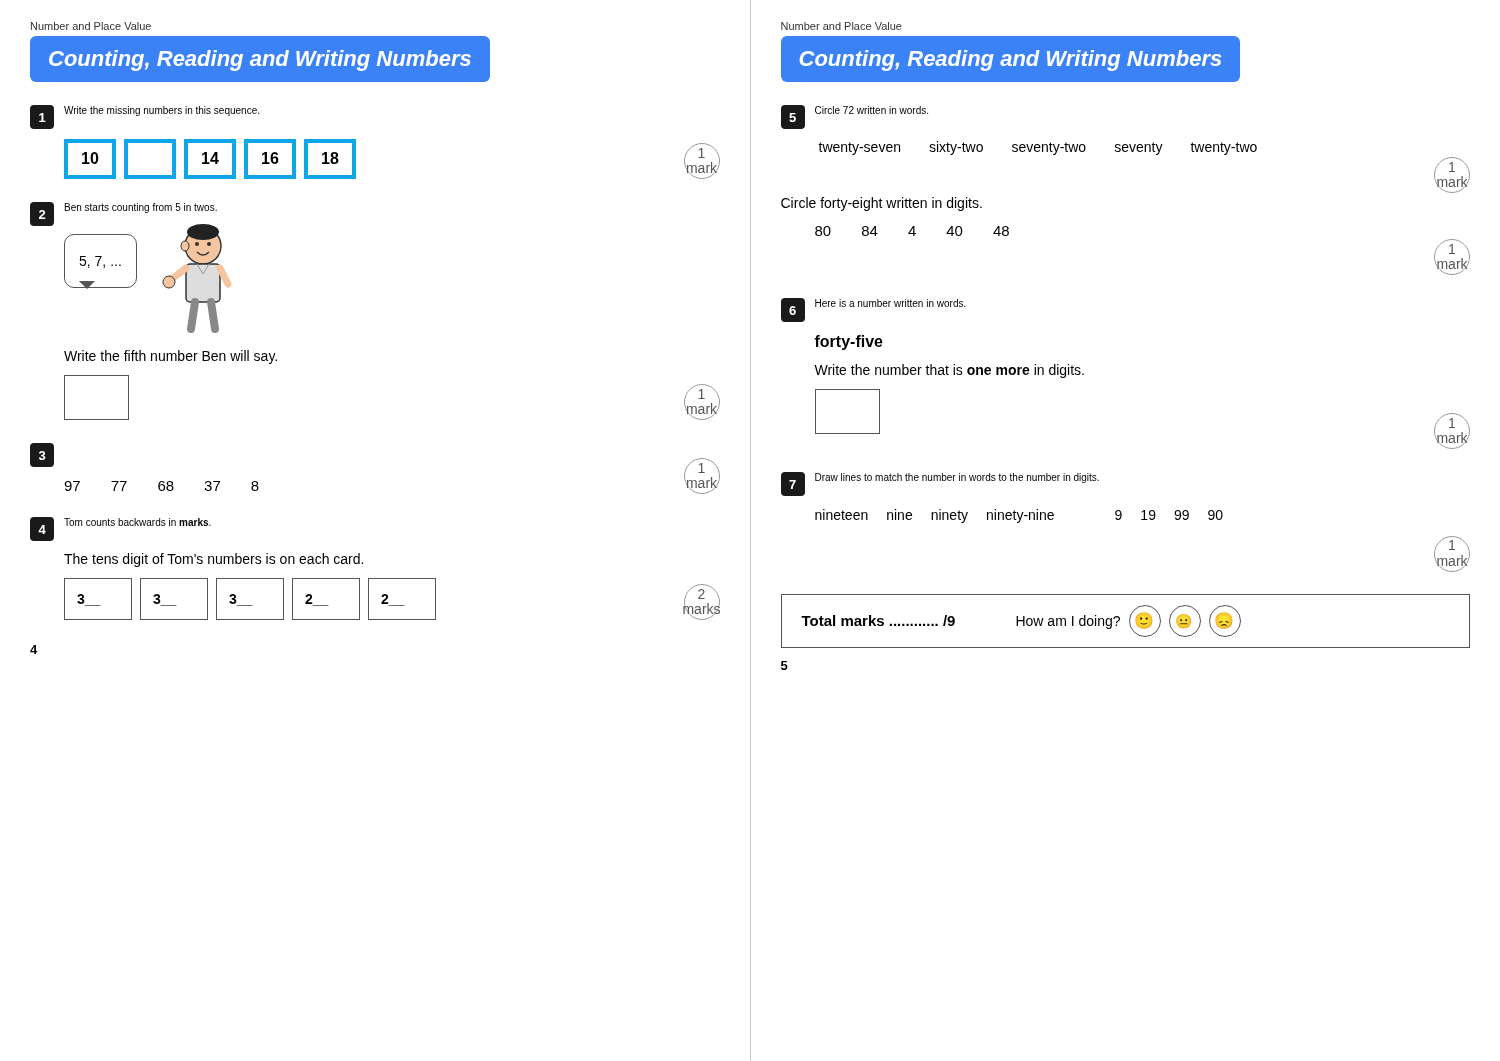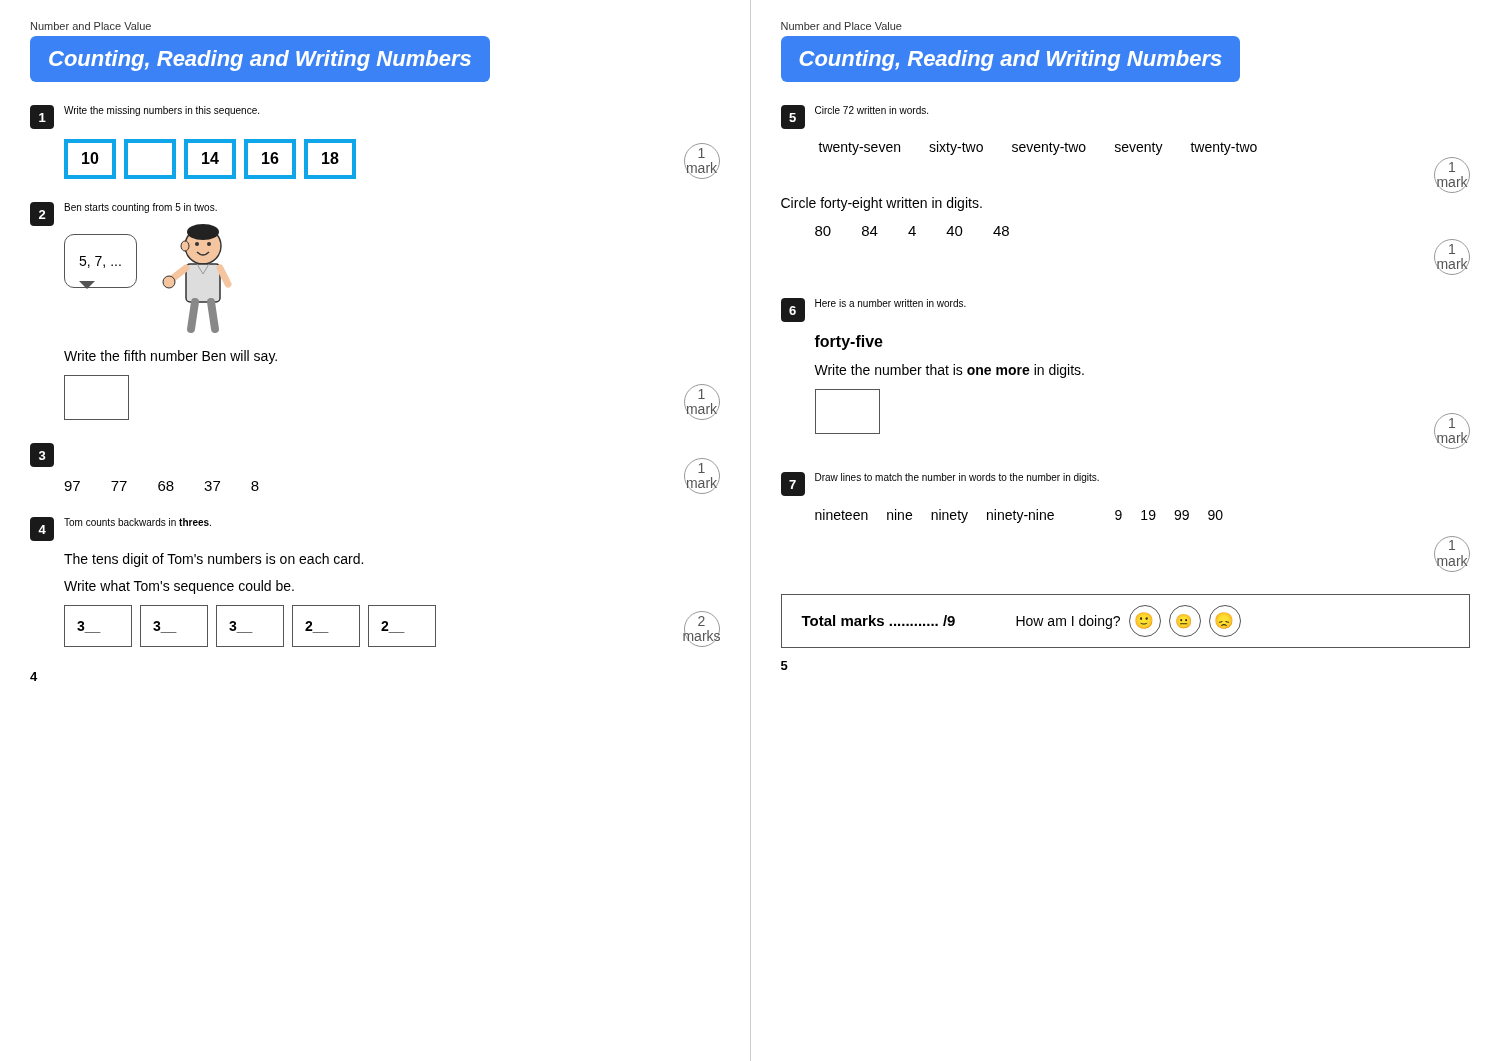--- a/index.html
+++ b/index.html
@@ -329,7 +329,7 @@
     <div class="question-block" style="margin-top:8px;">
       <div class="question-row">
         <div class="q-number">4</div>
-        <div class="q-text">Tom counts backwards in <b>threes</b>.</div>
+        <div class="q-text">Tom counts backwards in <b>marks</b>.</div>
       </div>
       <div class="subtext">The tens digit of Tom's numbers is on each card.</div>
       <div class="subtext">Write what Tom's sequence could be.</div>

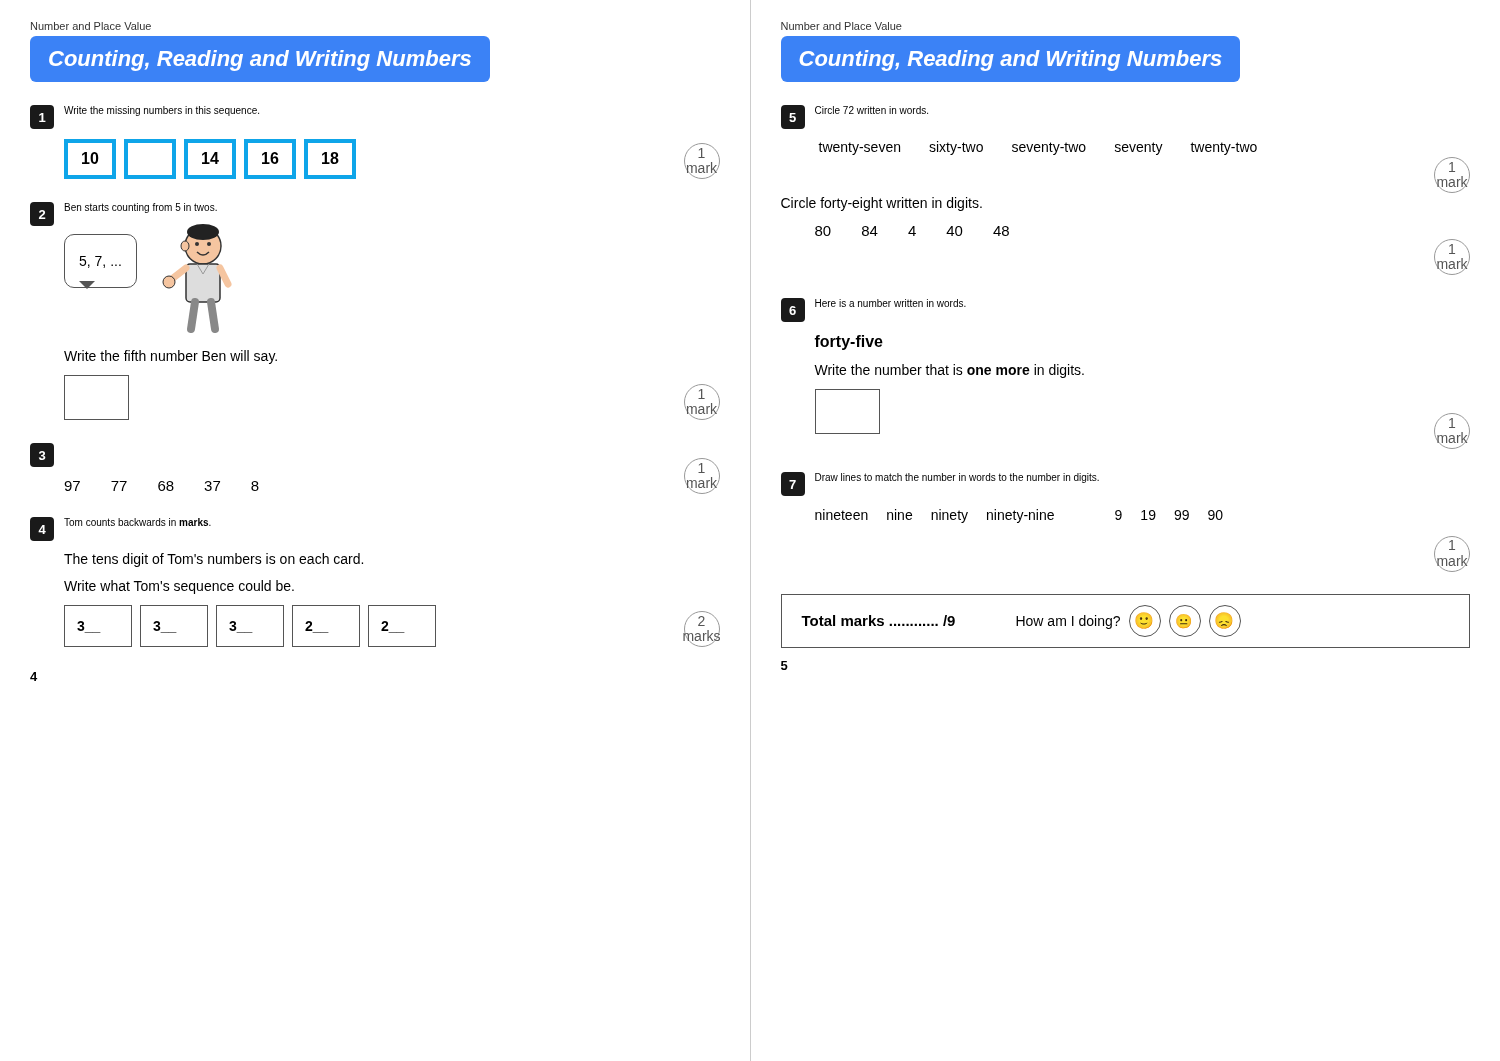--- a/index.html
+++ b/index.html
@@ -332,7 +332,6 @@
         <div class="q-text">Tom counts backwards in <b>marks</b>.</div>
       </div>
       <div class="subtext">The tens digit of Tom's numbers is on each card.</div>
-      <div class="subtext">Write what Tom's sequence could be.</div>
       <div class="card-boxes">
         <div class="card-box">3__</div>
         <div class="card-box">3__</div>

